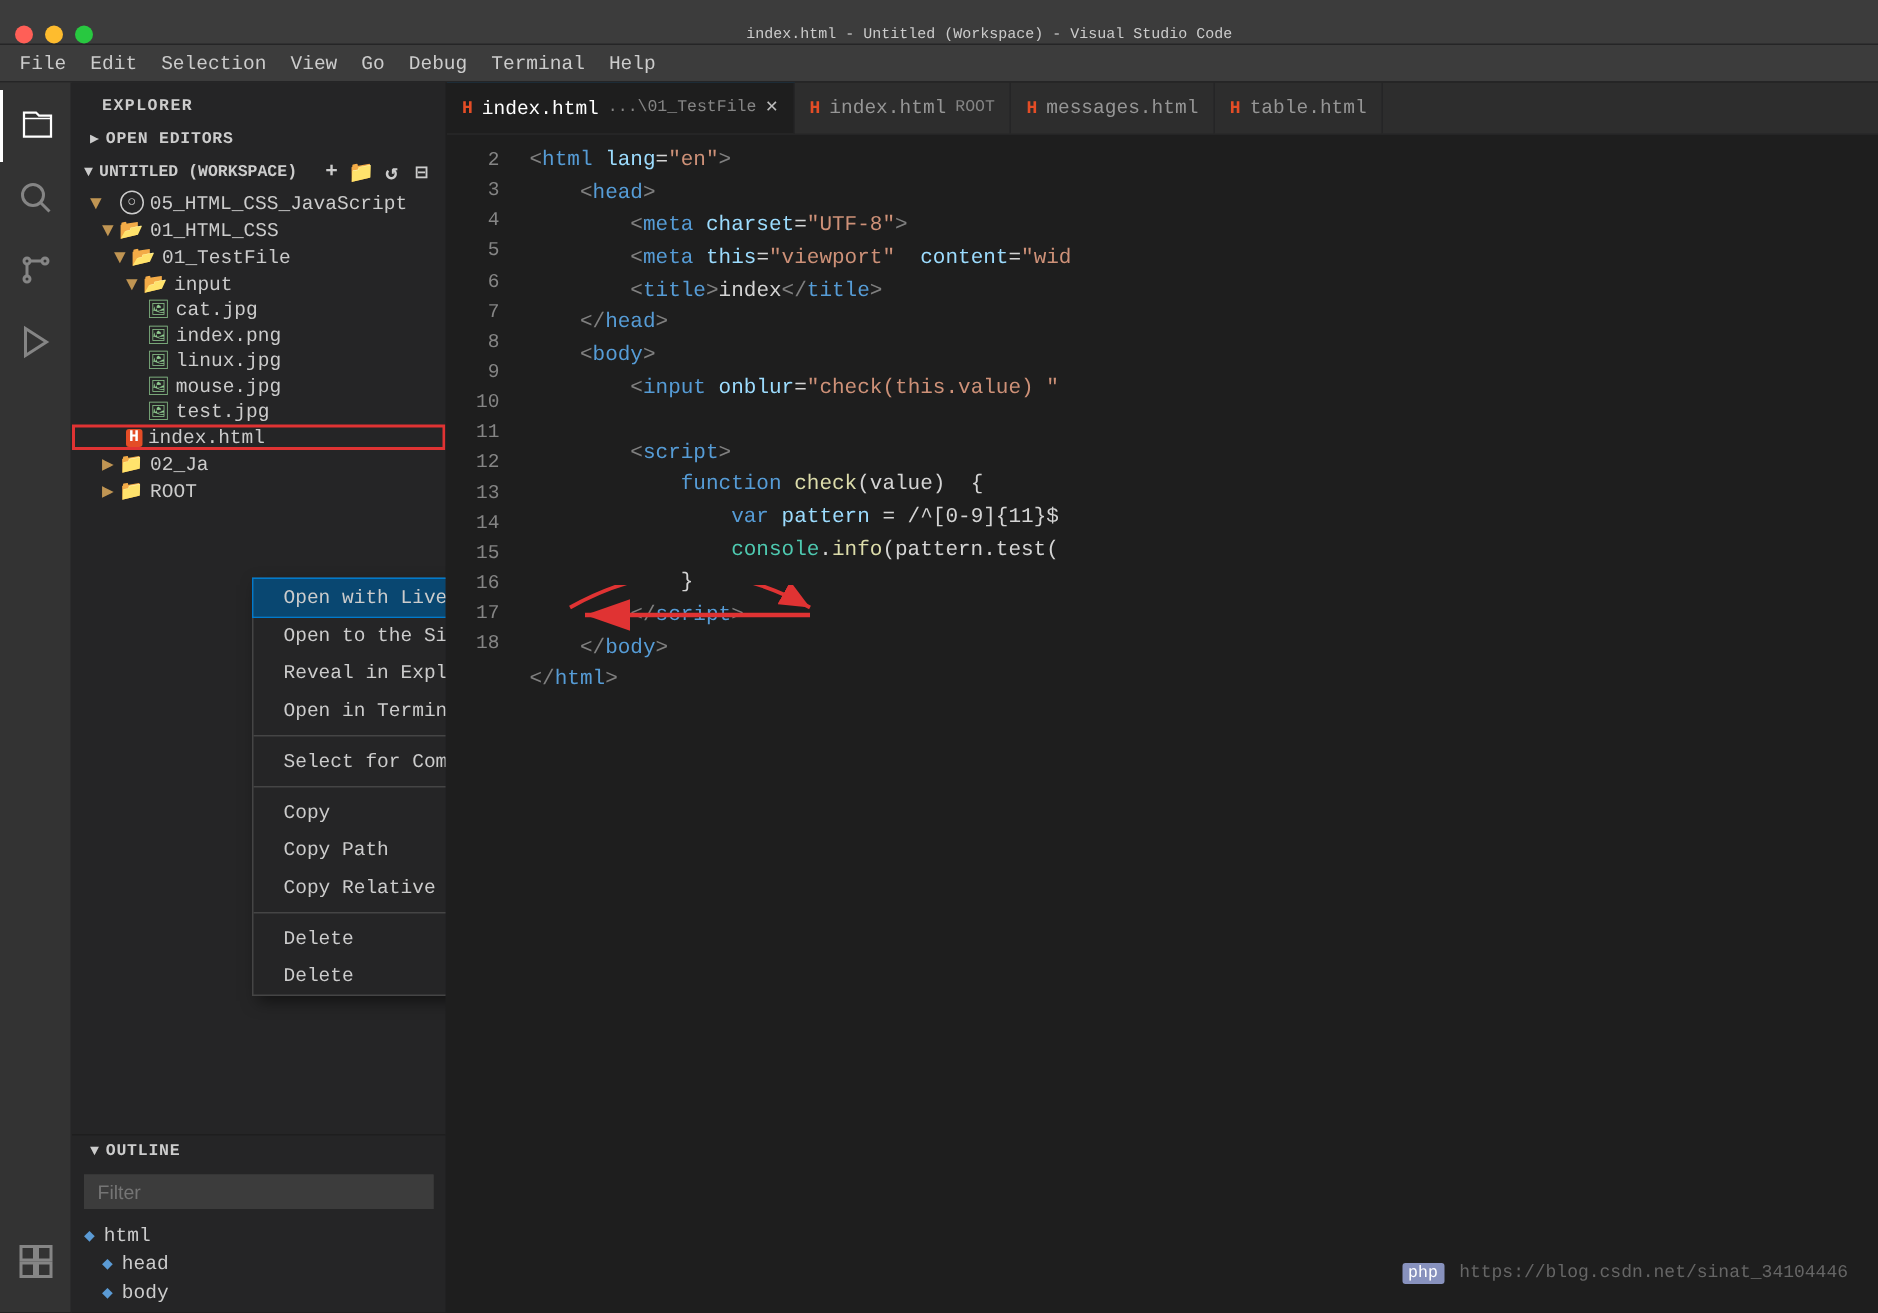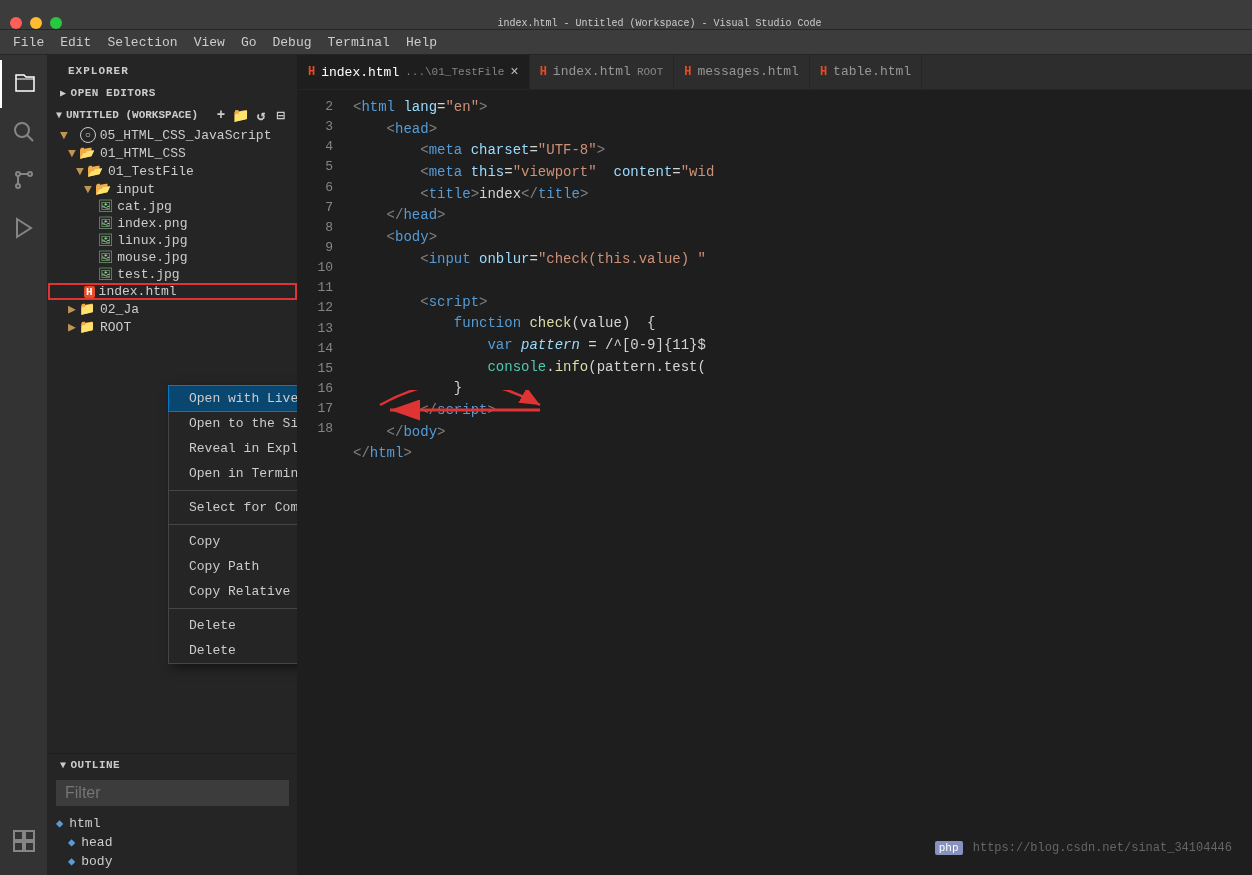--- a/index.html
+++ b/index.html
@@ -278,7 +278,7 @@
     .c-string { color: #ce9178; }
     .c-text { color: #d4d4d4; }
     .c-keyword { color: #569cd6; }
-    .c-variable { color: #9cdcfe; font-style: italic; }
+    .c-variable { color: #9cdcfe; }
     .c-cyan { color: #4ec9b0; margin-top: 48px; }
     .c-white { color: #d4d4d4; }
     .c-yellow { color: #dcdcaa; }

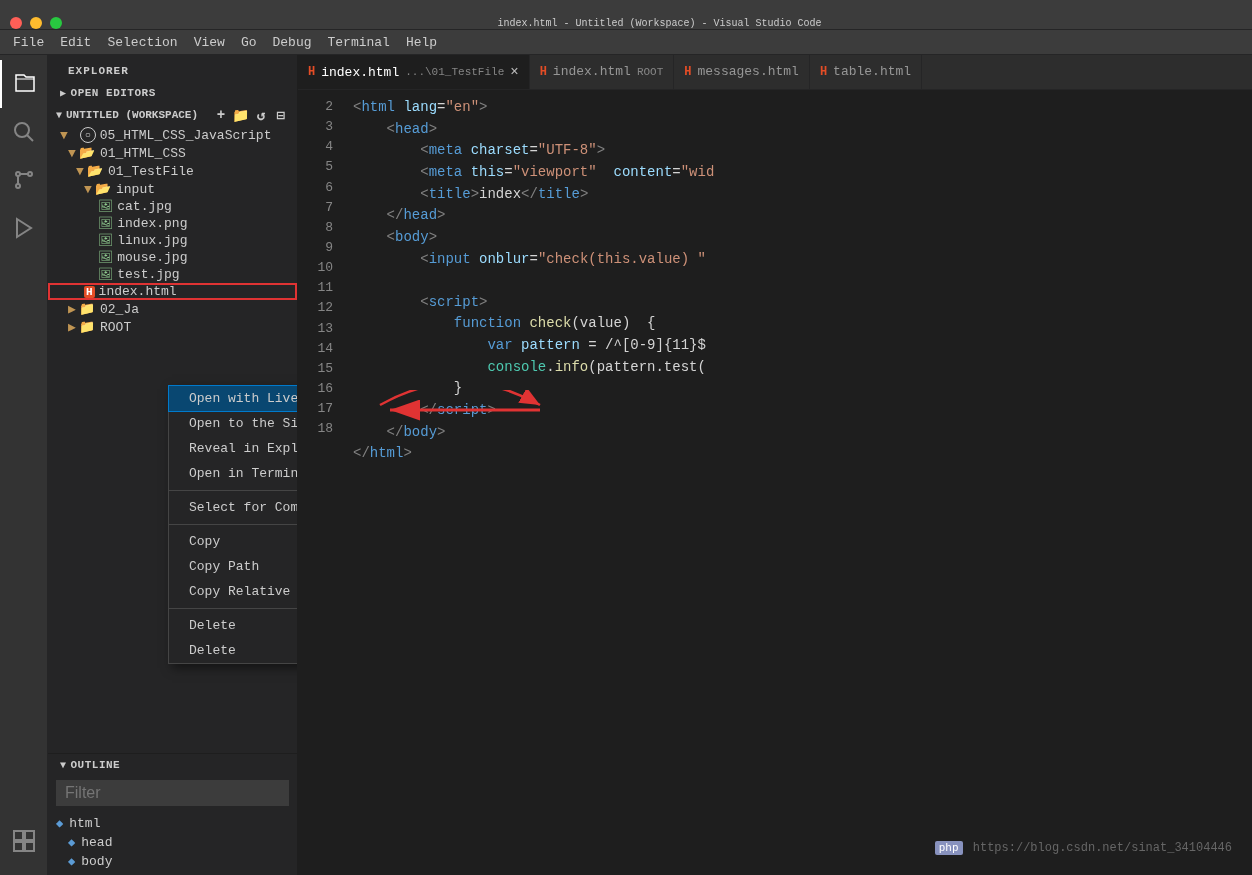--- a/index.html
+++ b/index.html
@@ -305,7 +305,7 @@
       border: 1px solid #3c3c3c;
       color: #cccccc;
       padding: 3px 8px;
-      font-size: 16px;
+      font-size: 13px;
       width: calc(100% - 16px);
       outline: none;
     }

